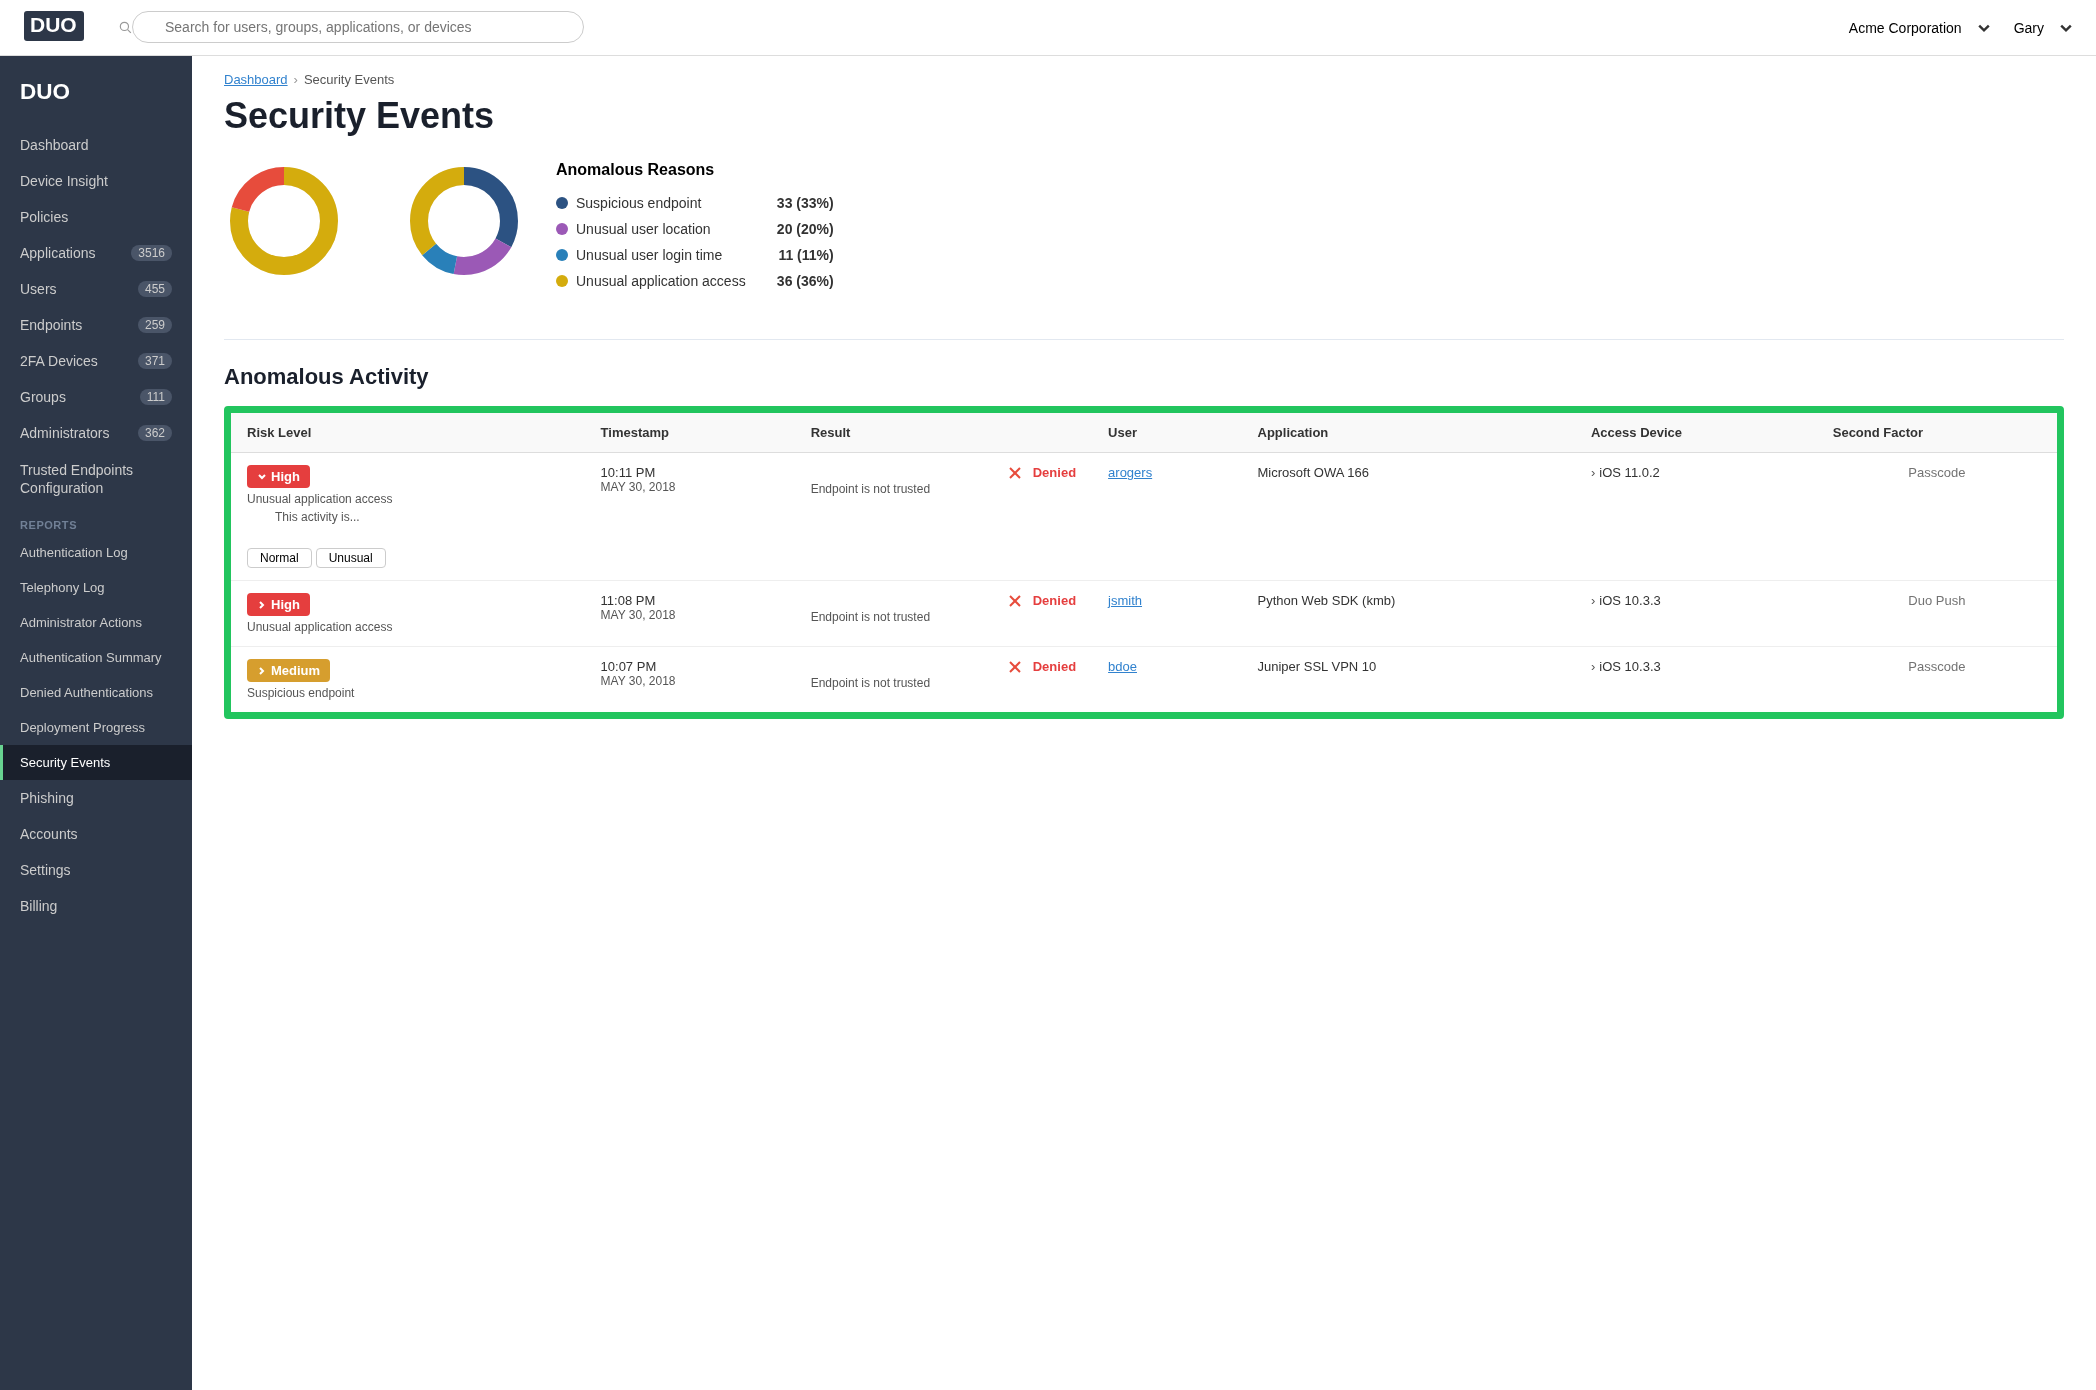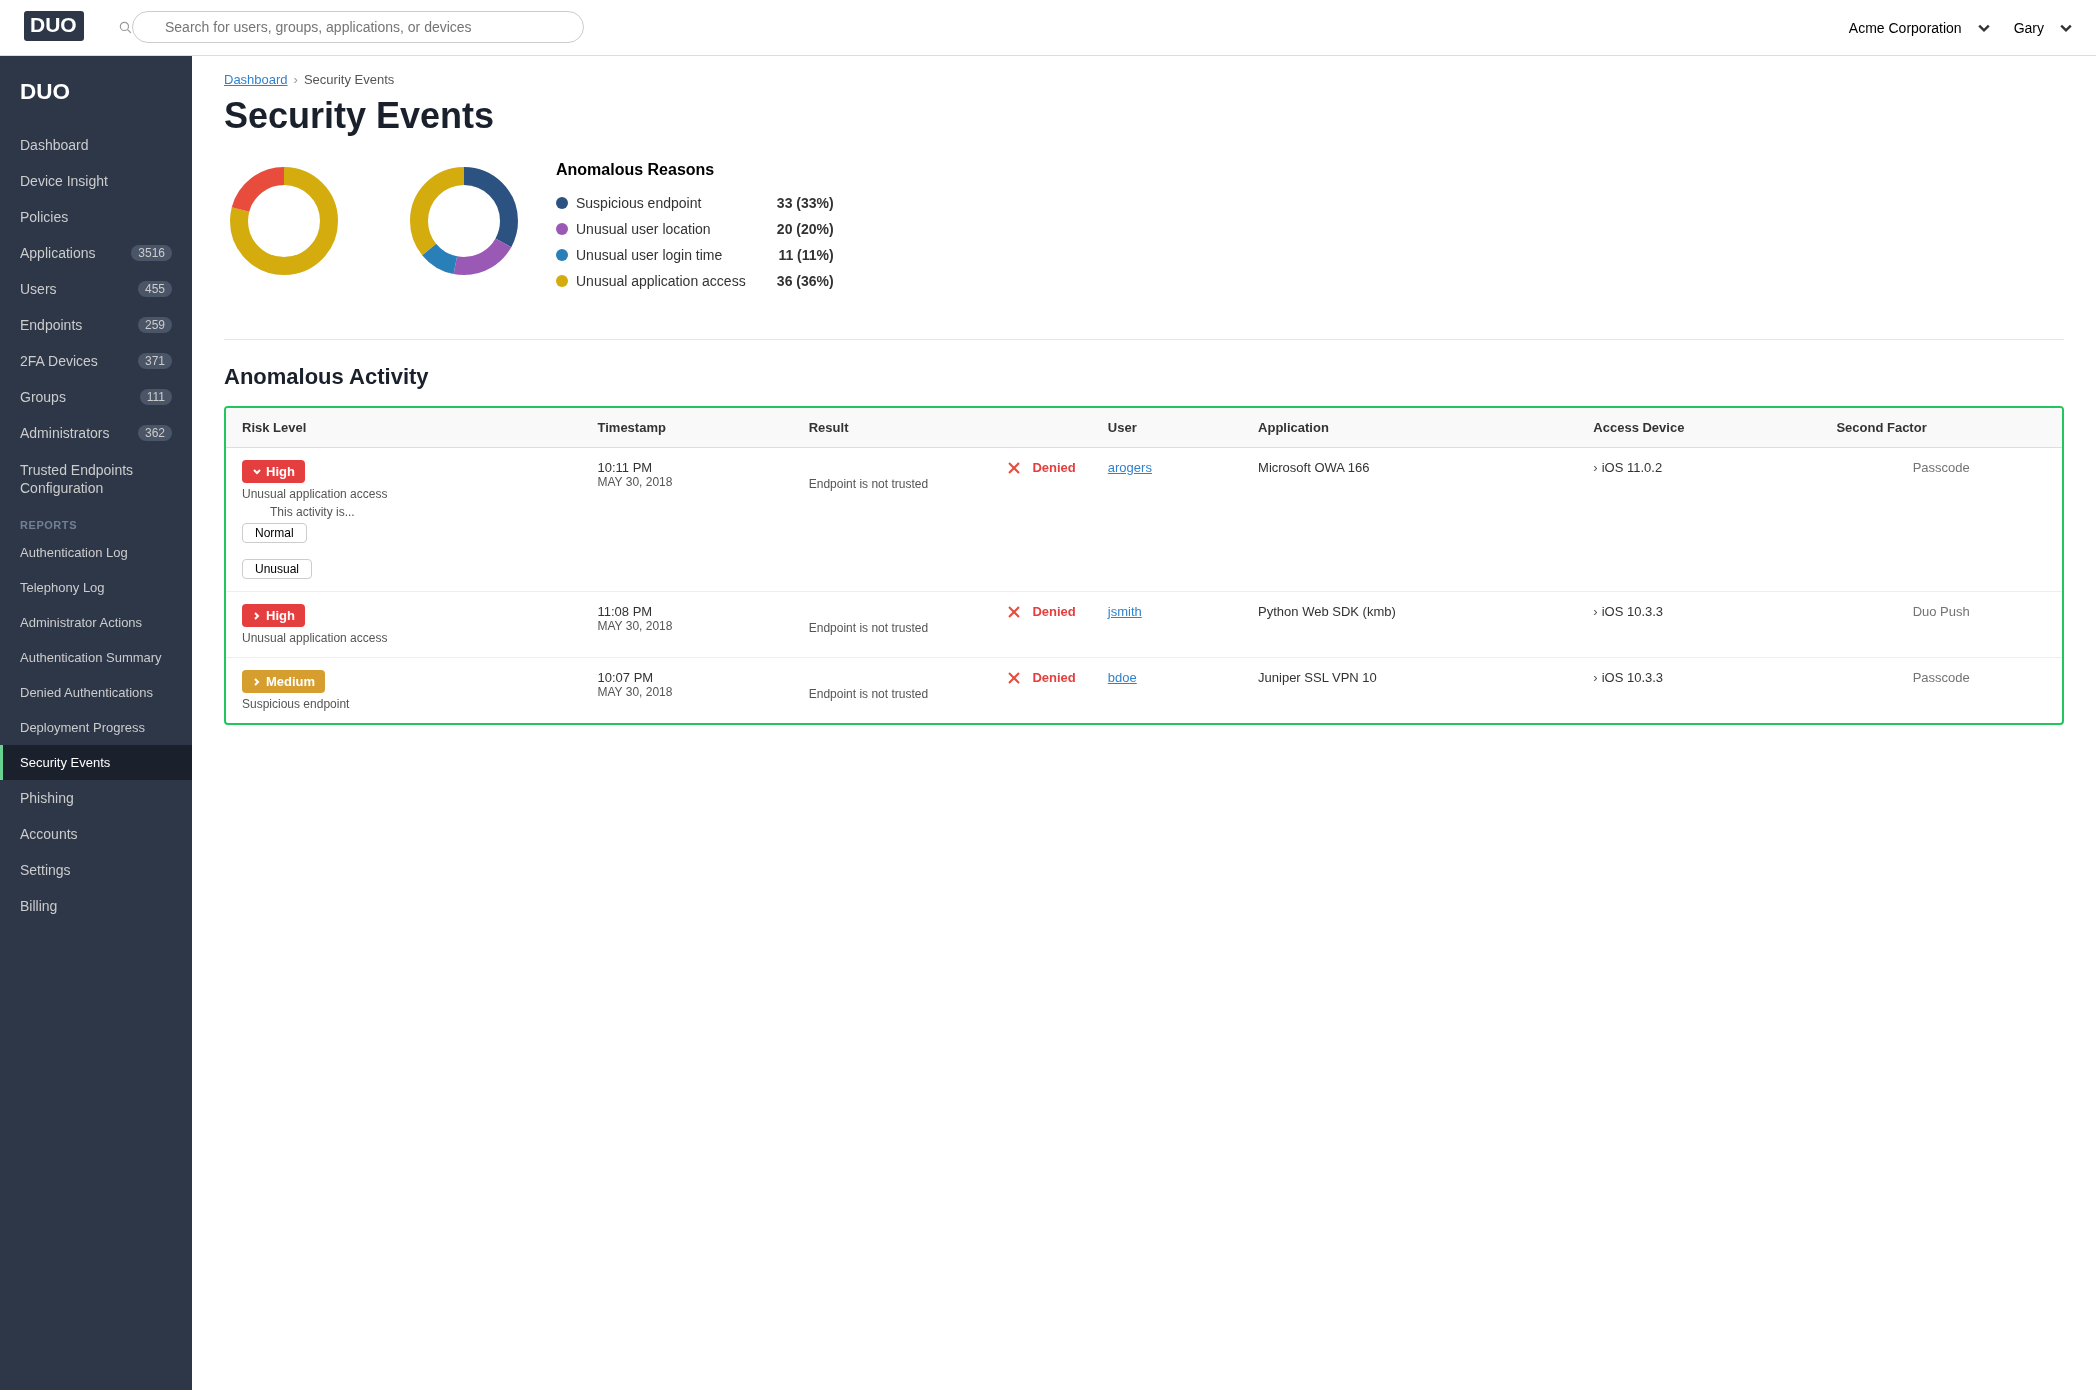--- a/index.html
+++ b/index.html
@@ -65,7 +65,7 @@
     .section-wrap { padding: 0 32px 32px; }
 
     
-    .table-wrap { border: 2px solid #22c55e; border-radius: 4px; overflow: hidden; }
+    .table-wrap { border: 7px solid #22c55e; border-radius: 4px; overflow: hidden; }
     table { width: 100%; border-collapse: collapse; }
     thead tr { background: #f9f9f9; }
     th { padding: 12px 16px; text-align: left; font-size: 13px; font-weight: 700; color: #333; border-bottom: 1px solid #ddd; }

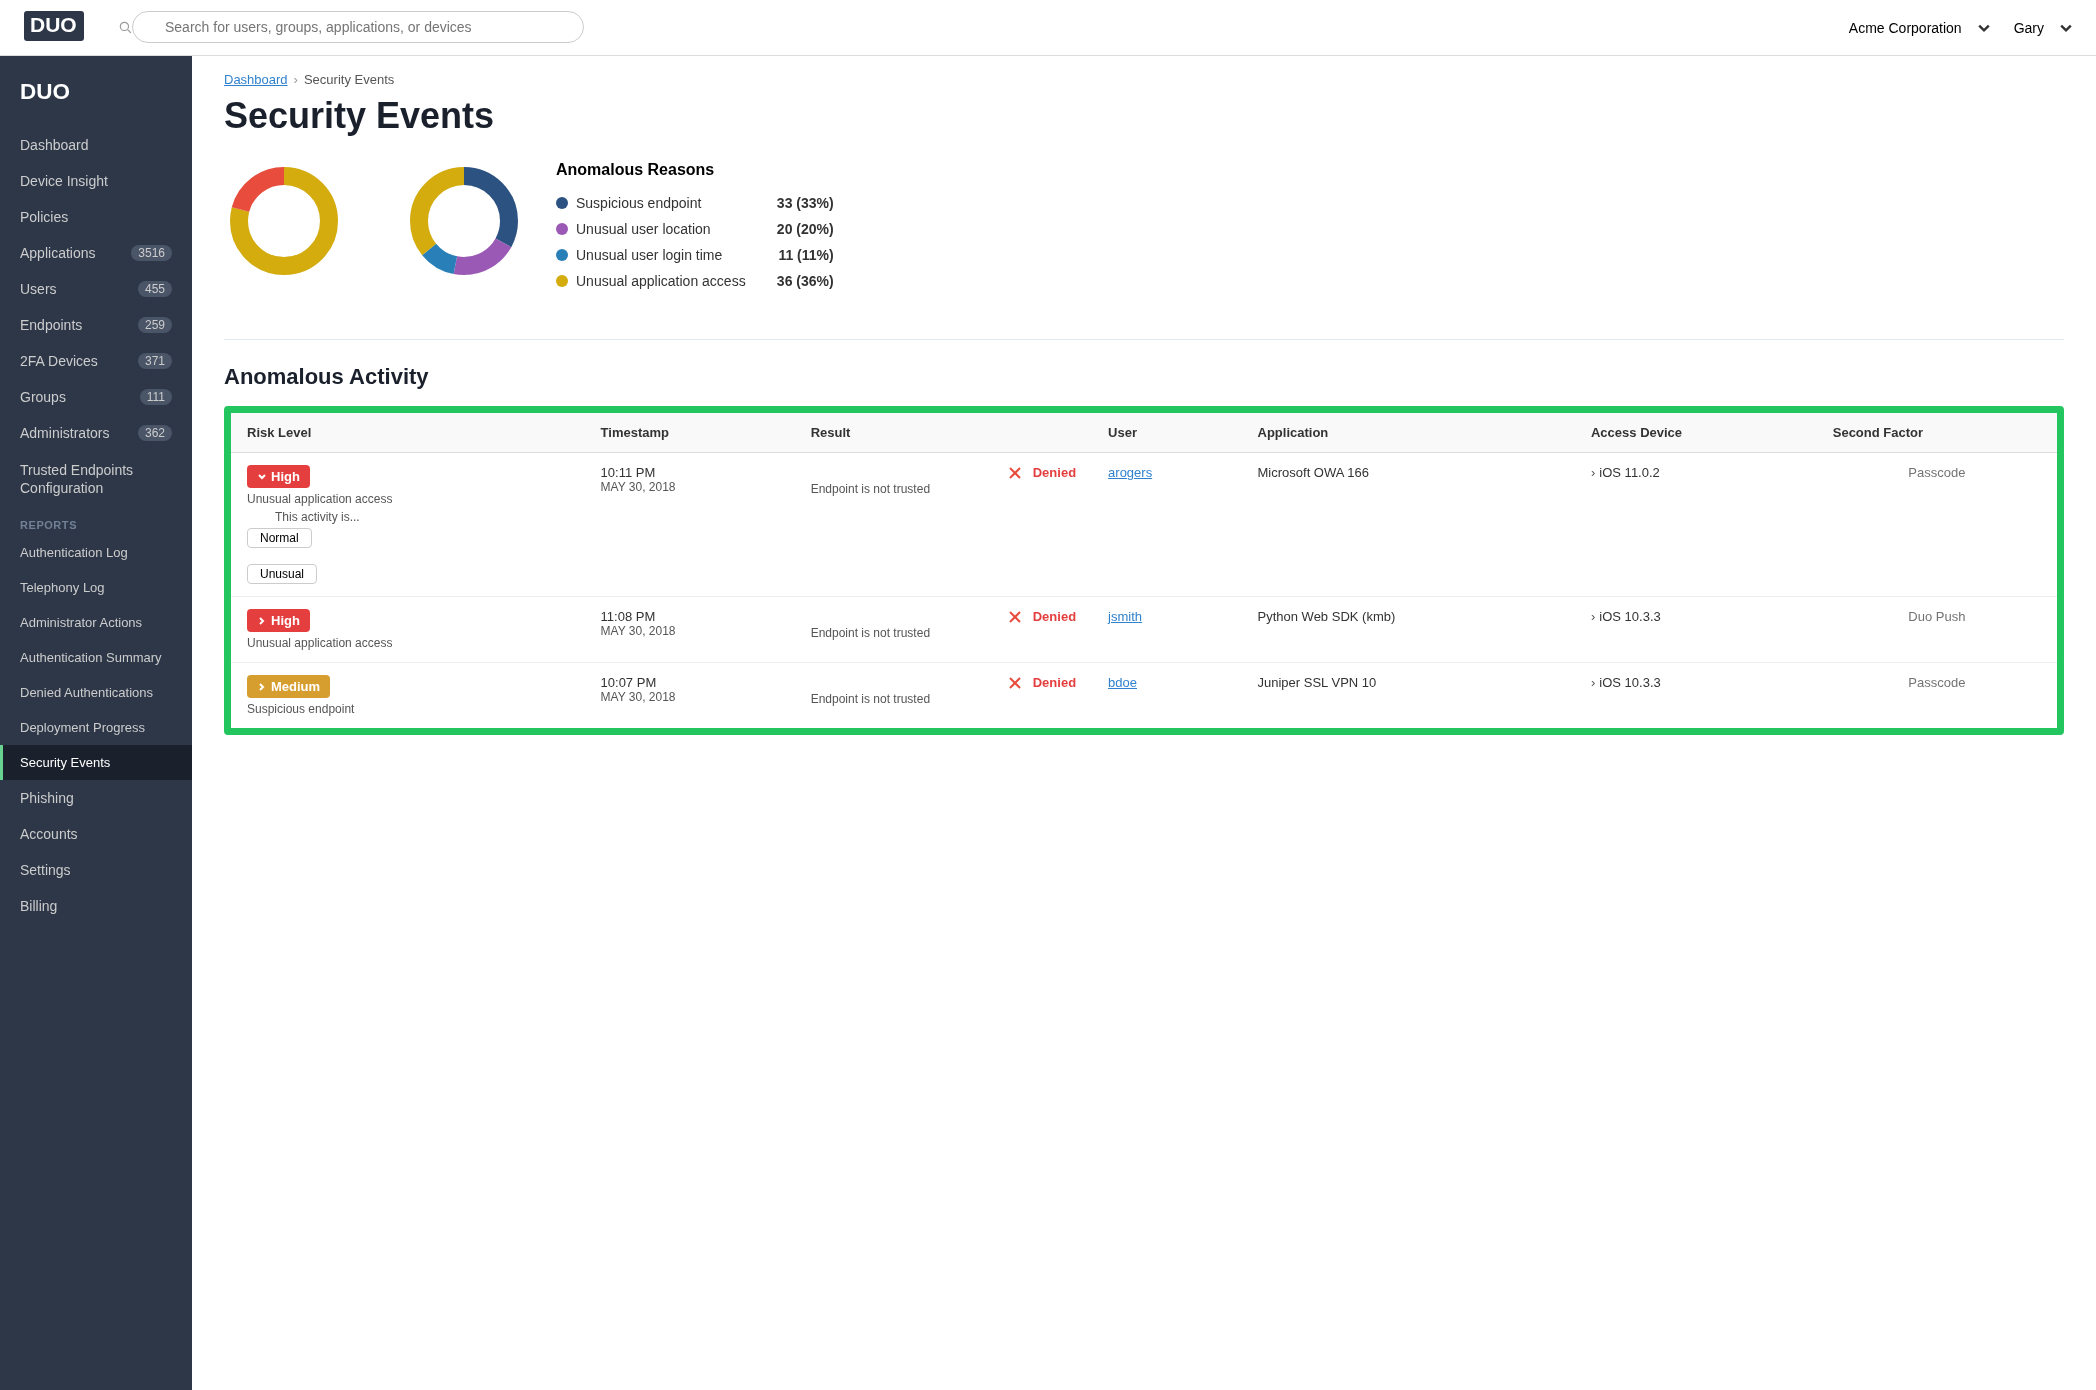--- a/index.html
+++ b/index.html
@@ -82,7 +82,7 @@
     .risk-cell { min-width: 180px; }
     .risk-reason { font-size: 12px; color: #555; margin-top: 4px; }
     .risk-activity { font-size: 12px; color: #555; margin-top: 4px; margin-left: 28px; }
-    .risk-buttons { margin-top: 4px; display: flex; flex-direction: column; gap: 16px; }
+    .risk-buttons { margin-top: 24px; display: flex; flex-direction: row; gap: 4px; }
     .risk-btn { border: 1px solid #ccc; background: #fff; border-radius: 4px; padding: 2px 12px; font-size: 12px; cursor: pointer; display: inline-block; width: fit-content; }
 
     .denied { color: #e53e3e; font-weight: 600; display: flex; align-items: center; gap: 12px; justify-content: flex-end; }

